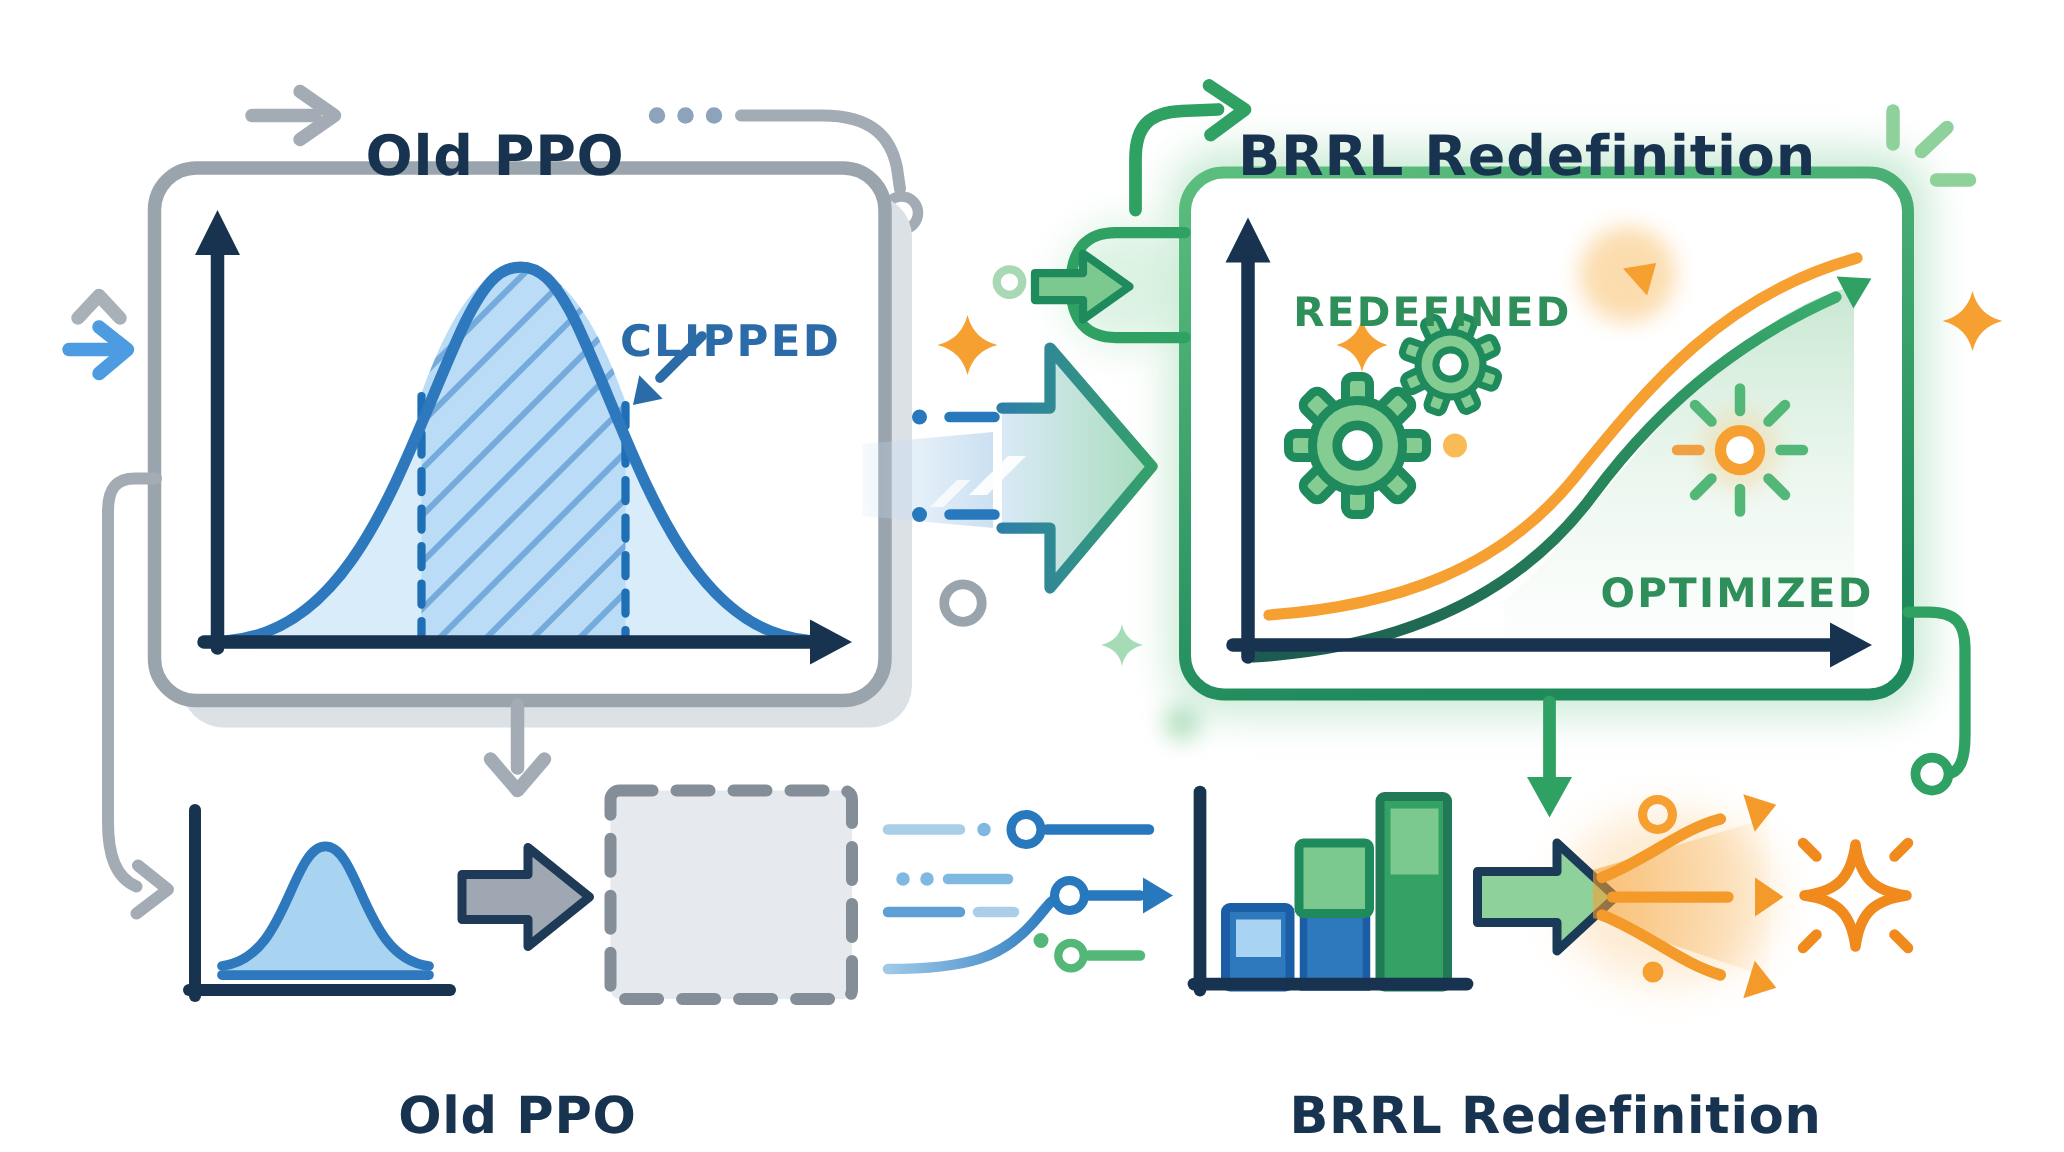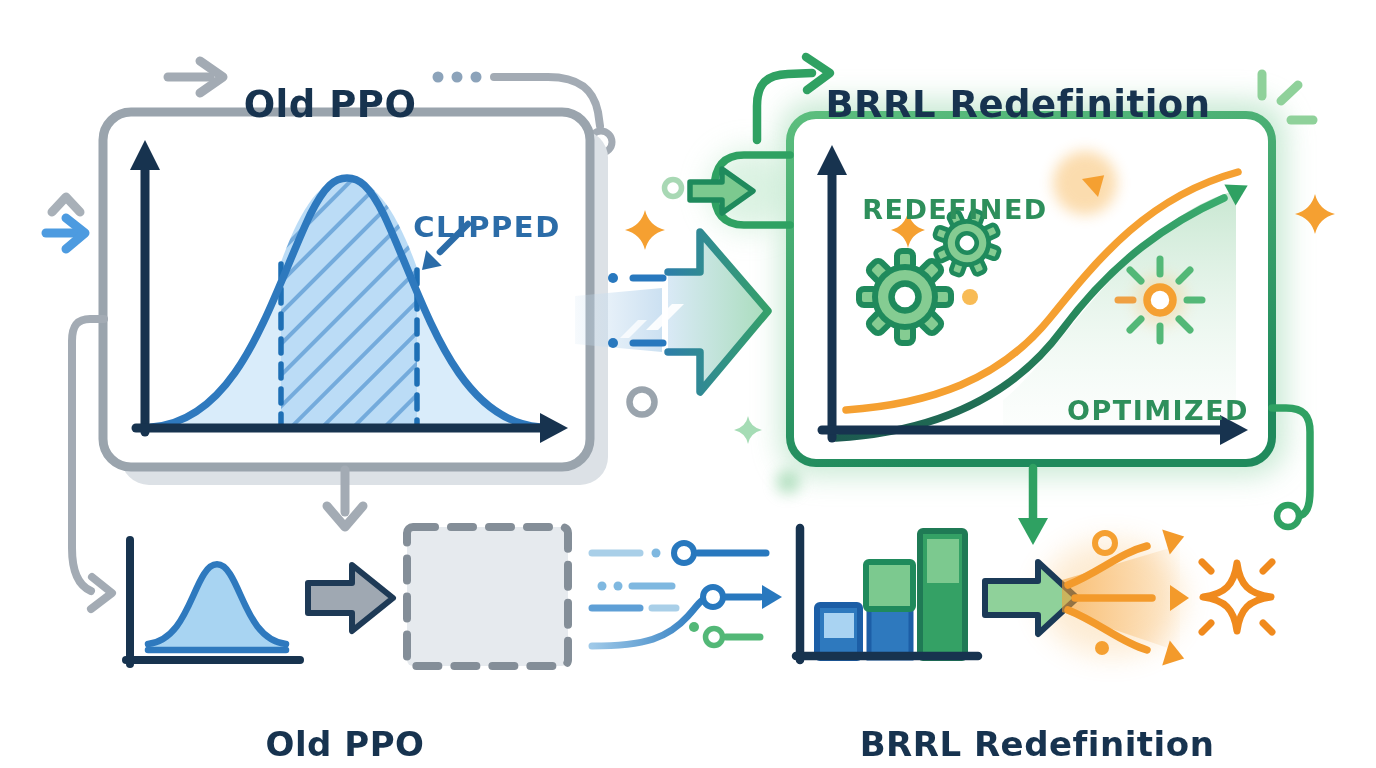--- a/index.html
+++ b/index.html
@@ -296,7 +296,7 @@
 <div class="lbl lbl-title" style="left:1018px;top:76px;">BRRL Redefinition</div>
 <div class="lbl lbl-clipped" style="left:487px;top:199px;">CLIPPED</div>
 <div class="lbl lbl-green" style="left:955px;top:181px;">REDEFINED</div>
-<div class="lbl lbl-green" style="left:1158px;top:382px;">OPTIMIZED</div>
+<div class="lbl lbl-green" style="left:1158px;top:368px;">OPTIMIZED</div>
 <div class="lbl lbl-caption" style="left:345px;top:716px;">Old PPO</div>
 <div class="lbl lbl-caption" style="left:1037px;top:716px;">BRRL Redefinition</div>
 

